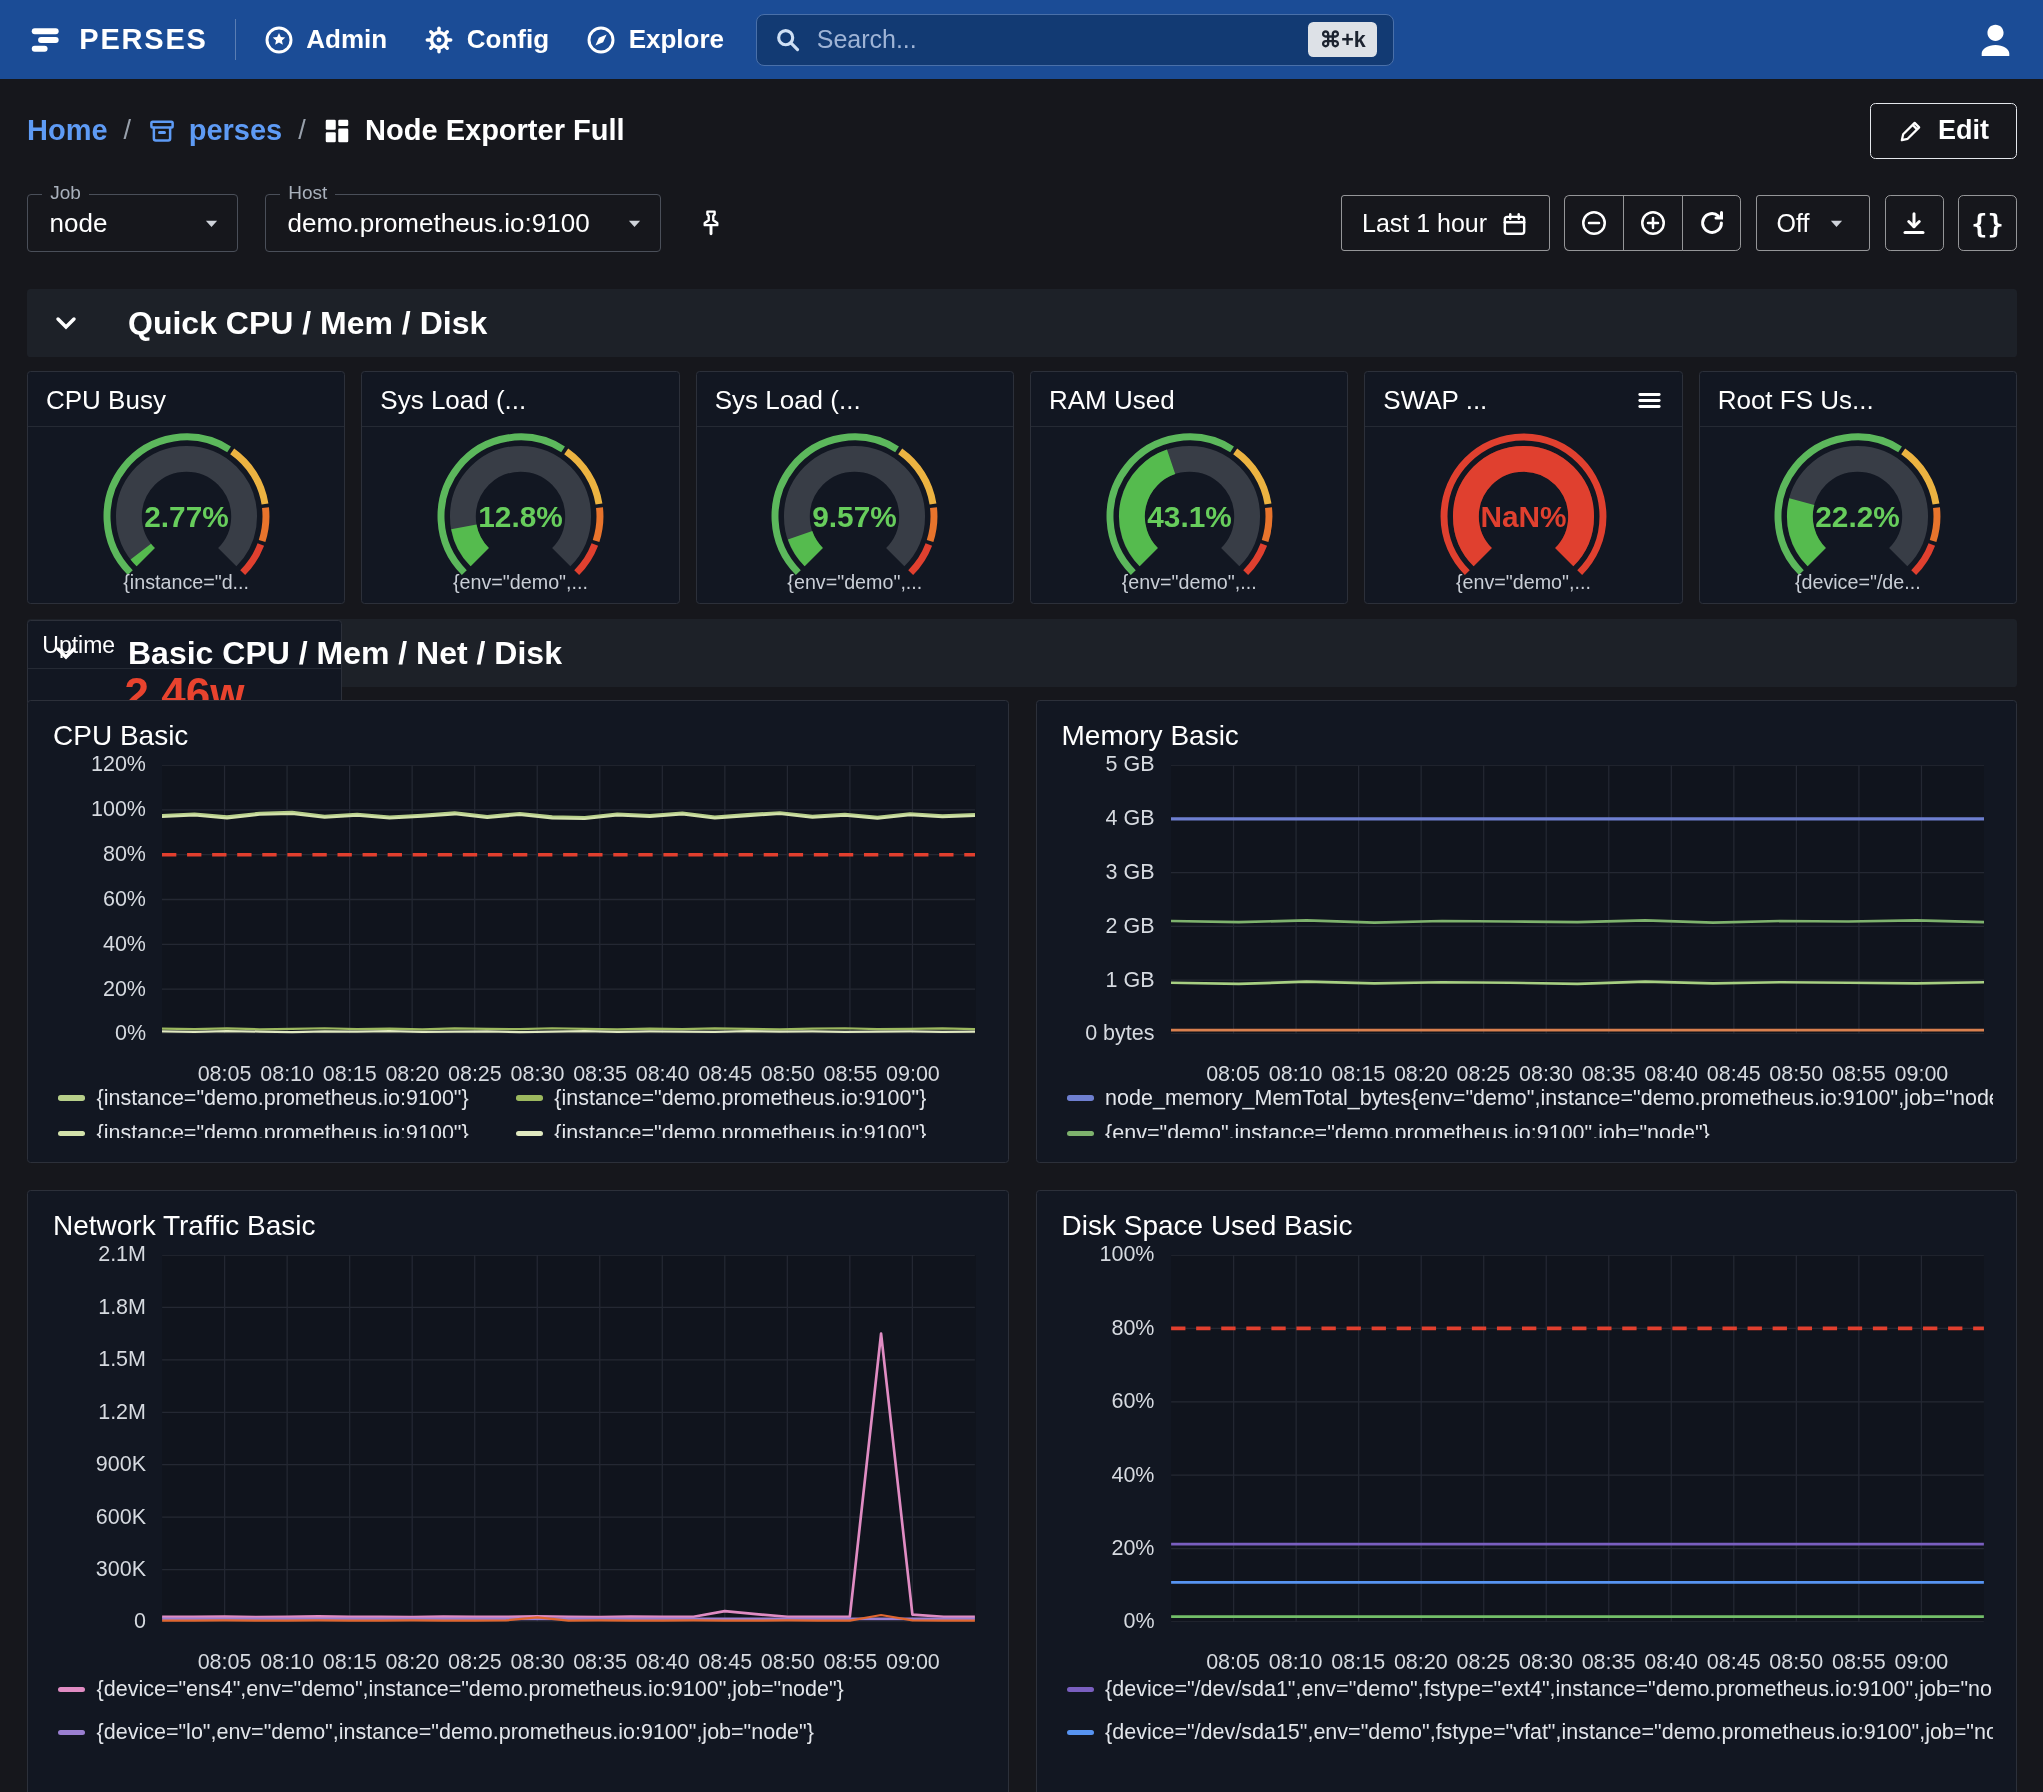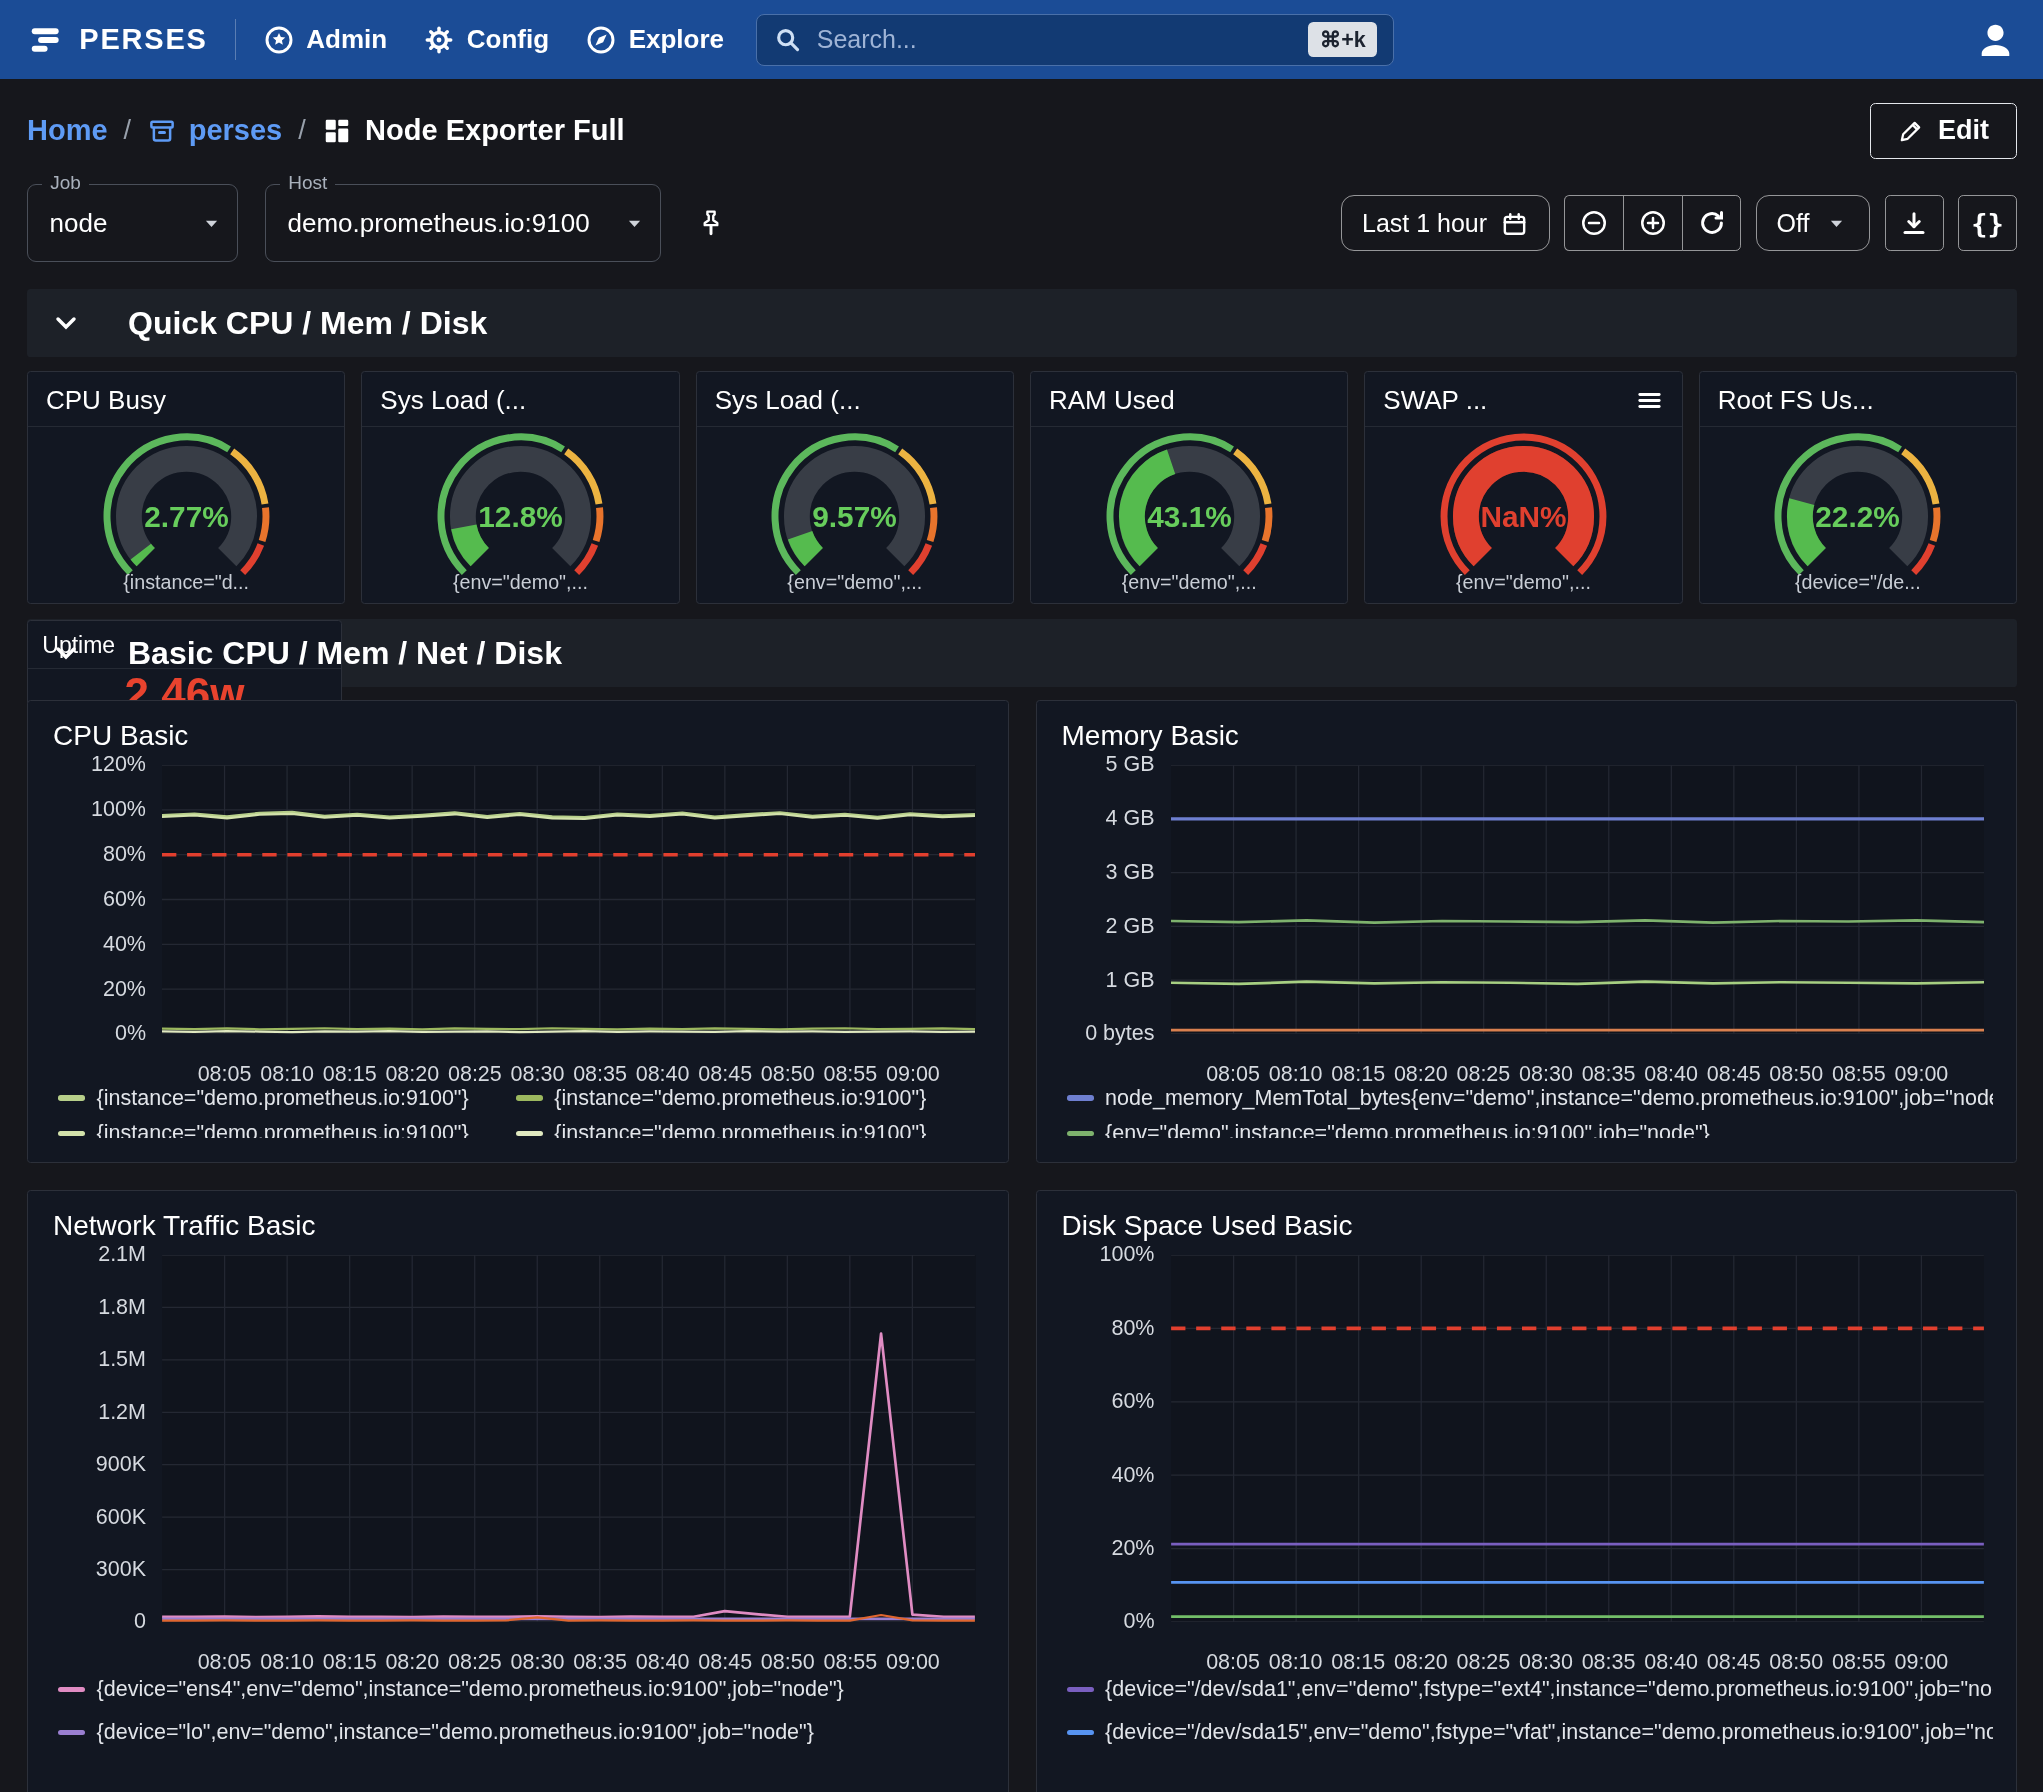--- a/index.html
+++ b/index.html
@@ -34,7 +34,7 @@
               display:flex; align-items:center; gap:13.4px; font-size:27px; font-weight:bold; color:#fff; cursor:pointer; }
 
   .filter-row { display:flex; align-items:center; margin-top:30px; gap:27px; height:68px; }
-  .select { position:relative; border:1.3px solid #4a4f59; border-radius:9px; height:78px;
+  .select { position:relative; border:1.3px solid #4a4f59; border-radius:4px; height:58px;
             display:flex; align-items:center; padding:0 56px 0 21.5px; cursor:pointer; }
   .select-label { position:absolute; top:-13.4px; left:14.3px; background:#16171c; padding:0 8px; font-size:19px; color:#a9b1bc; }
   .select-value { font-size:26px; color:#fff; white-space:nowrap; }

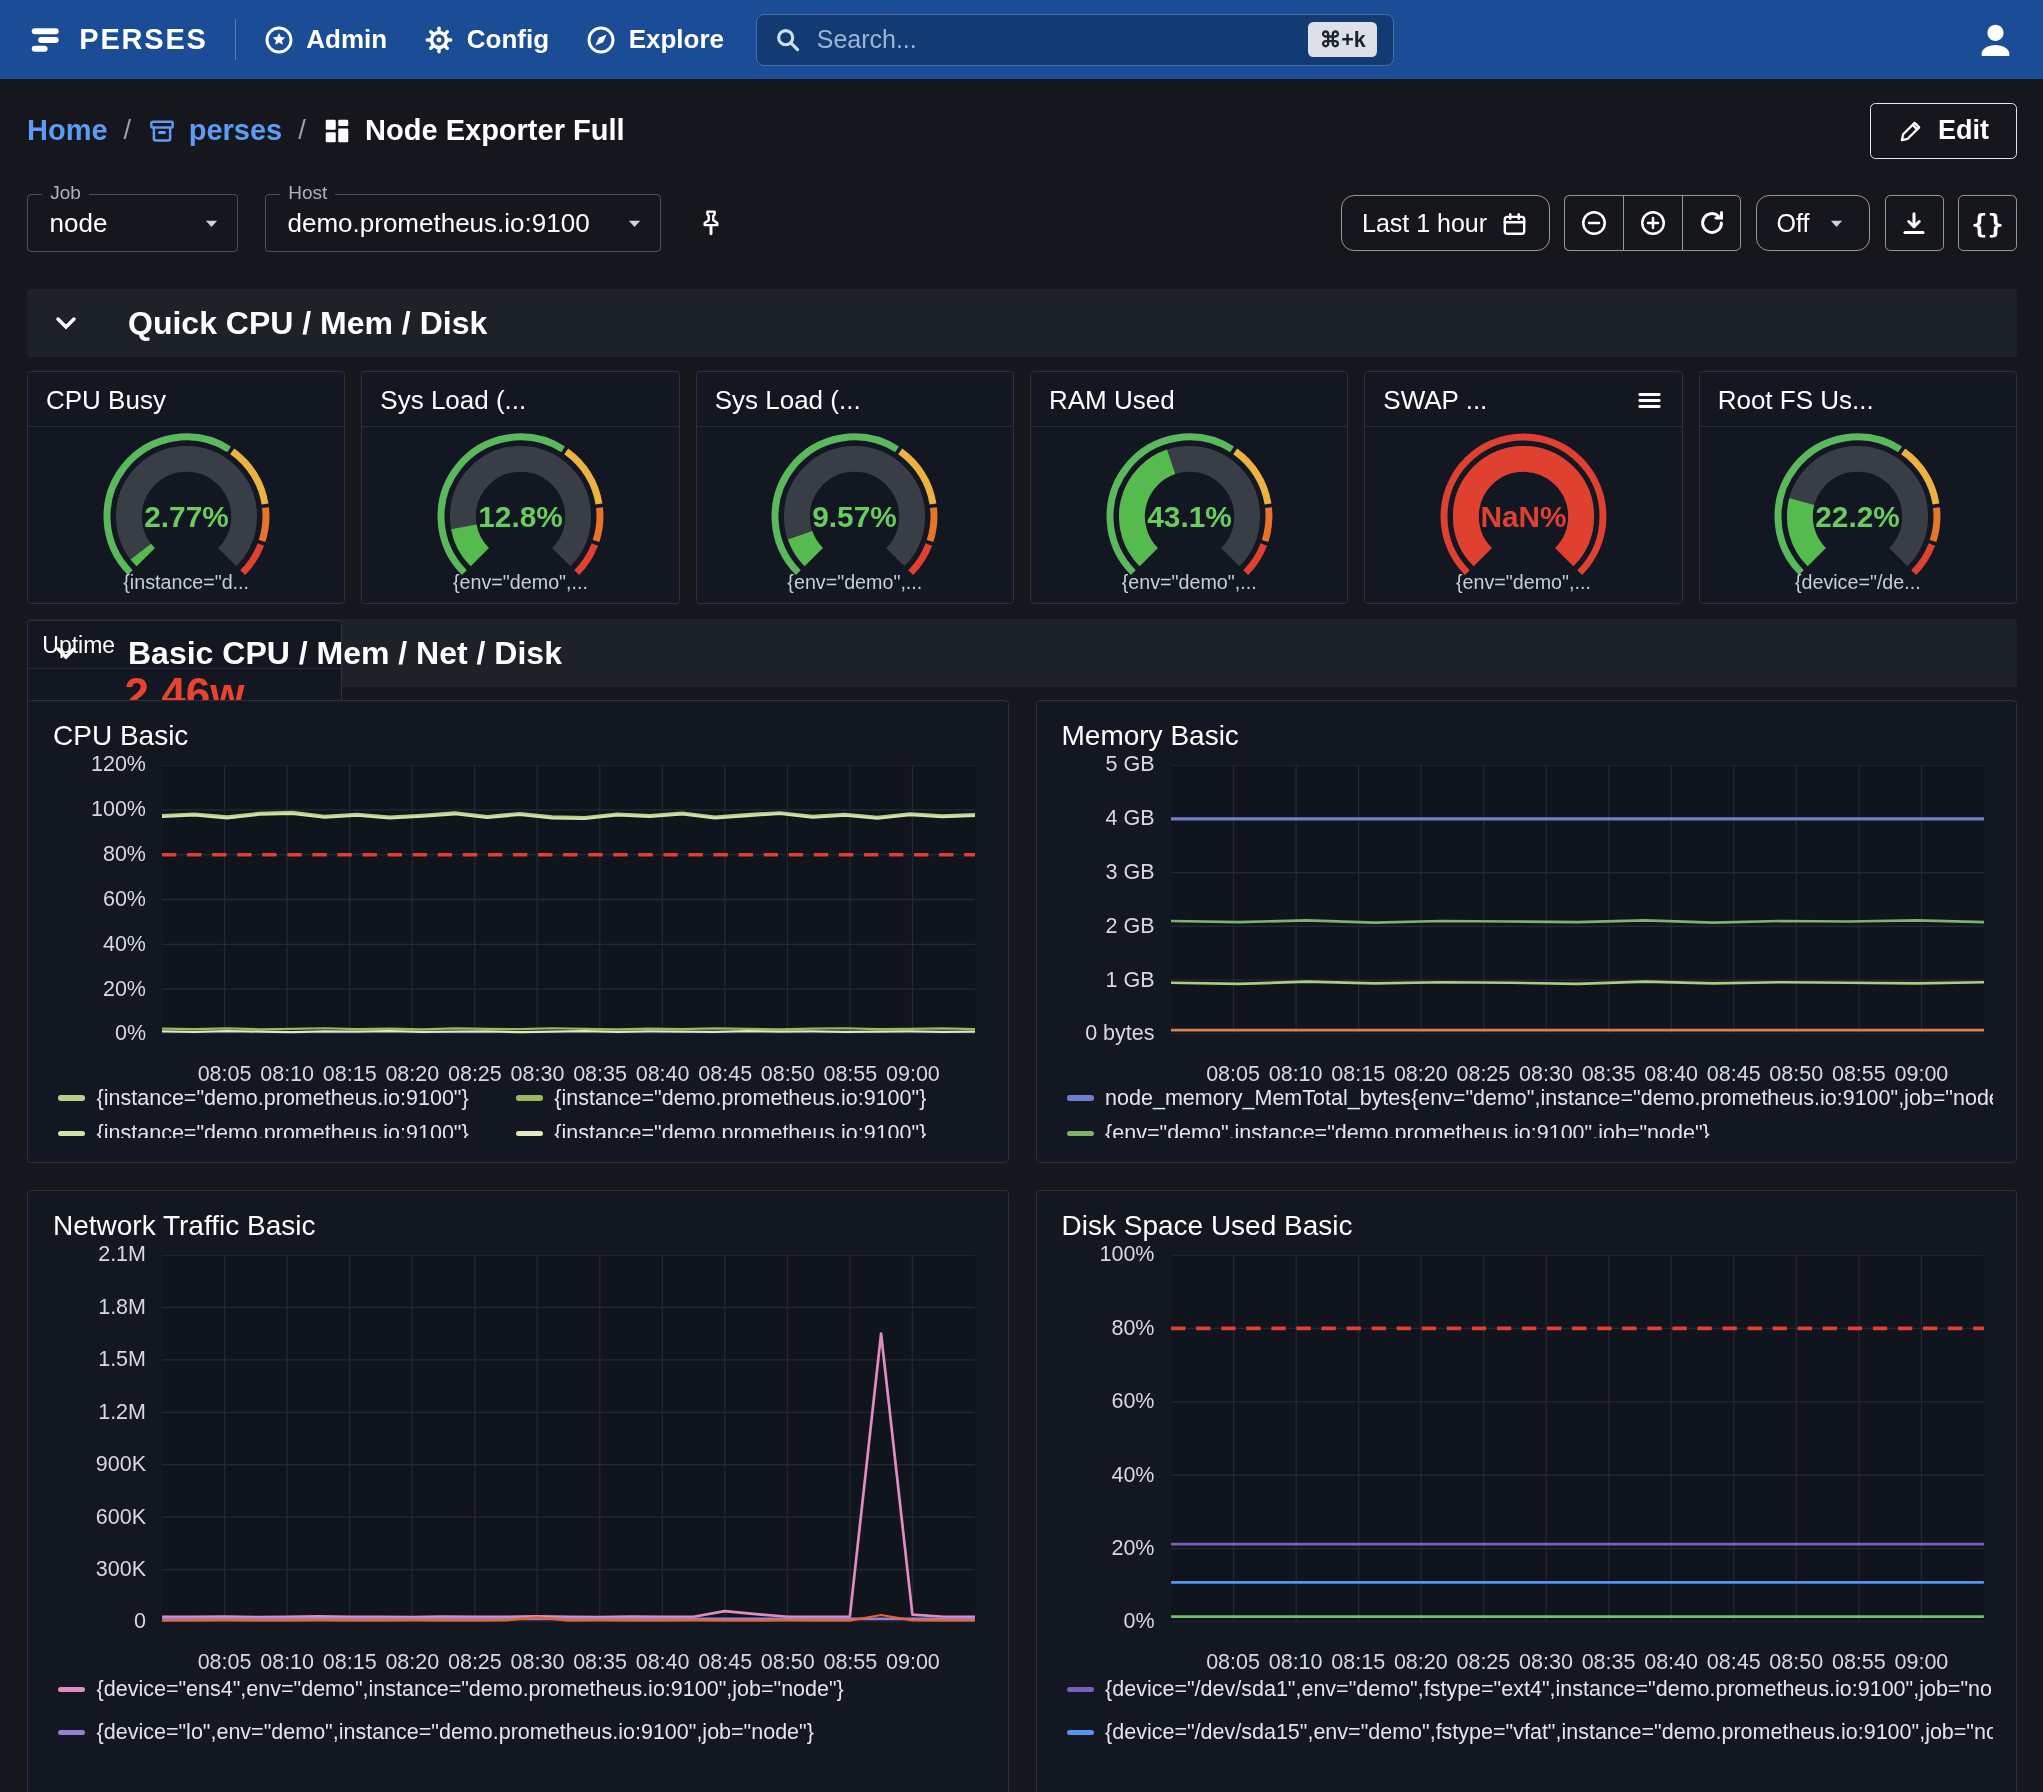--- a/index.html
+++ b/index.html
@@ -42,7 +42,7 @@
   .pin-btn { cursor:pointer; padding:7.2px; }
 
   .controls { margin-left:auto; display:flex; align-items:center; gap:14.3px; }
-  .btn-outline { border:1.3px solid rgba(255,255,255,.55); border-radius:13px; height:56px;
+  .btn-outline { border:1.3px solid rgba(255,255,255,.55); border-radius:3px; height:56px;
                  display:flex; align-items:center; gap:13.4px; padding:0 19.7px; font-size:25px; color:#fff; cursor:pointer; }
   .icon-btn { width:59px; height:56px; border:1.3px solid rgba(255,255,255,.55); border-radius:5.4px;
               display:flex; align-items:center; justify-content:center; cursor:pointer; color:#fff; }

